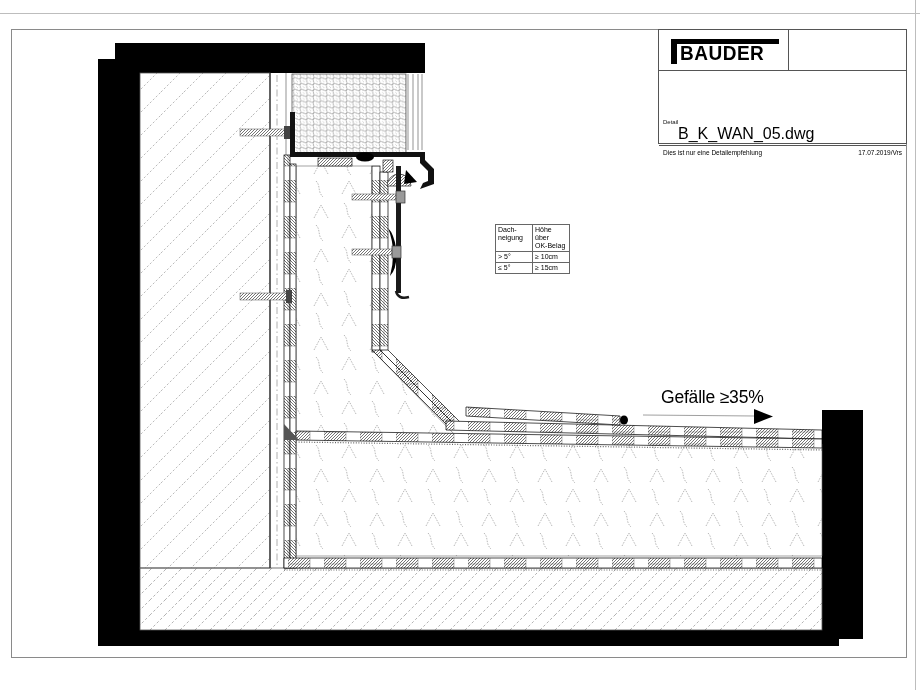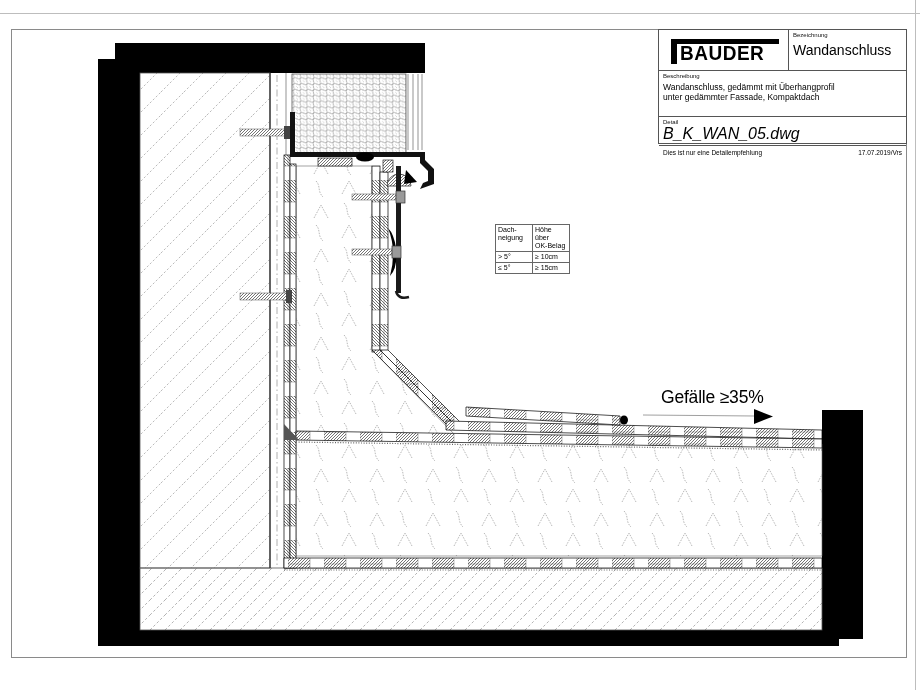--- a/index.html
+++ b/index.html
@@ -211,10 +211,6 @@
         <div class="logo-text">BAUDER</div>
       </div>
     </div>
-    <div class="tb-bez-cell">
-      <div class="tb-label">Bezeichnung</div>
-      <div class="tb-bez-val">Wandanschluss</div>
-    </div>
   </div>
   <div class="tb-row2">
     <div class="tb-label">Beschreibung</div>

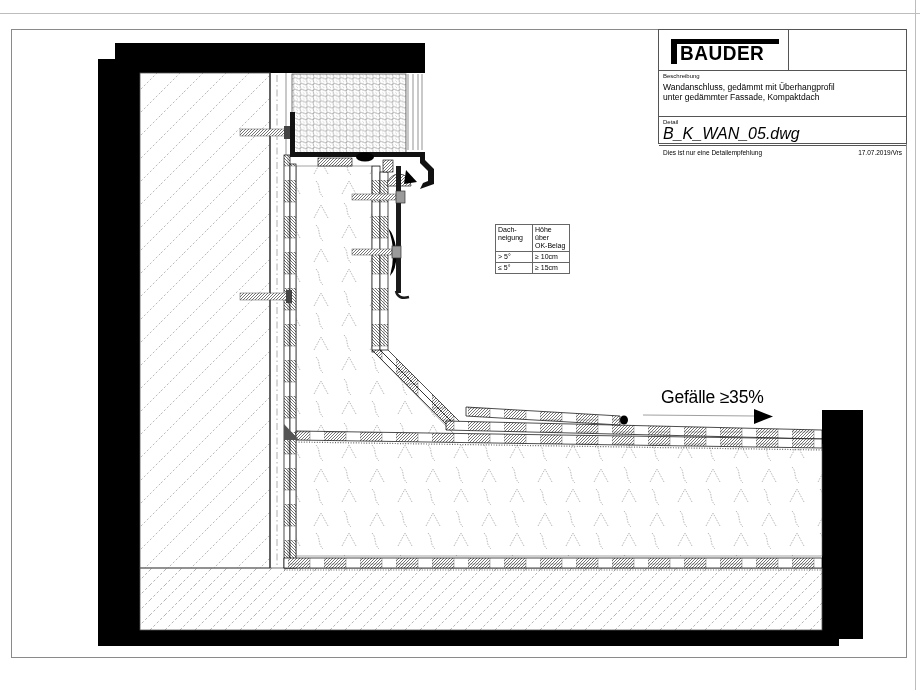--- a/index.html
+++ b/index.html
@@ -212,13 +212,6 @@
       </div>
     </div>
   </div>
-  <div class="tb-row2">
-    <div class="tb-label">Beschreibung</div>
-    <div class="tb-desc">
-      <div>Wandanschluss, gedämmt mit Überhangprofil</div>
-      <div>unter gedämmter Fassade, Kompaktdach</div>
-    </div>
-  </div>
   <div class="tb-row3">
     <div class="tb-label">Detail</div>
     <div class="tb-detail-val">B_K_WAN_05.dwg</div>

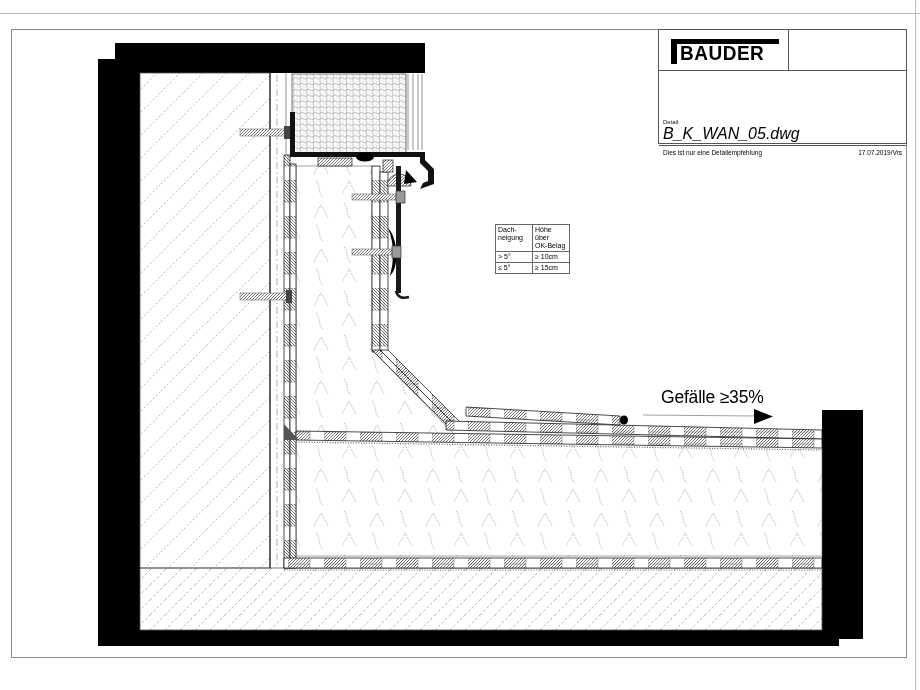--- a/index.html
+++ b/index.html
@@ -22,7 +22,7 @@
   .tb-label{position:absolute;left:4px;top:2px;font-size:6px;color:#111;}
   .tb-bez-val{position:absolute;left:4px;top:12px;font-size:14px;}
   .tb-desc{position:absolute;left:4px;top:11px;font-size:8.5px;line-height:10px;}
-  .tb-detail-val{position:absolute;left:4px;top:8px;font-size:16px;font-style:italic;}
+  .tb-detail-val{position:absolute;left:19px;top:8px;font-size:16px;}
   .tb-note{position:absolute;left:4px;top:3px;font-size:6.5px;}
   .tb-date{position:absolute;right:4px;top:3px;font-size:6.5px;}
   

